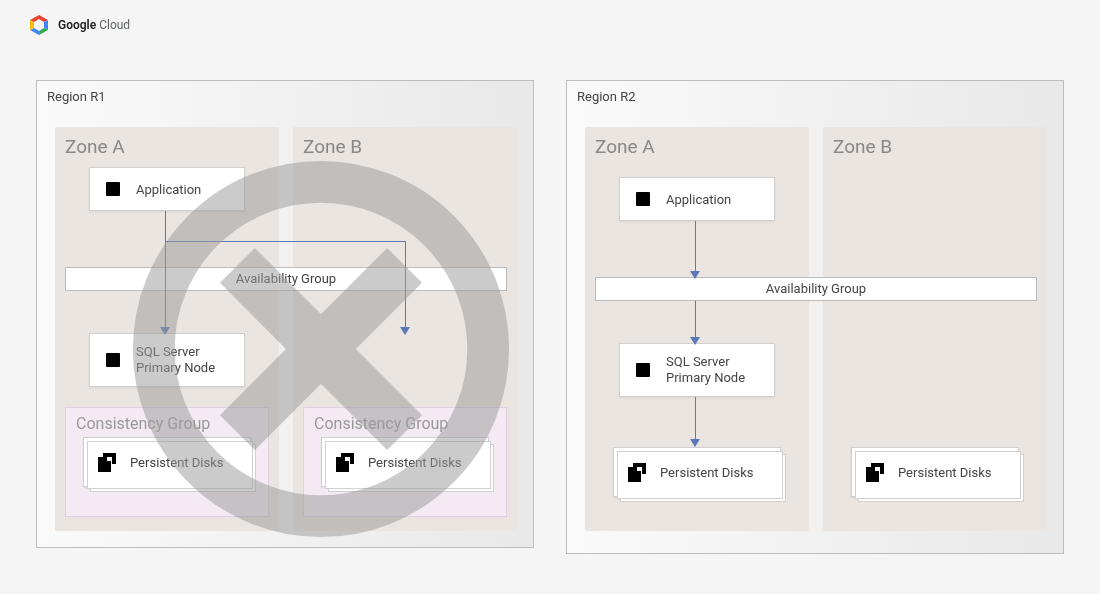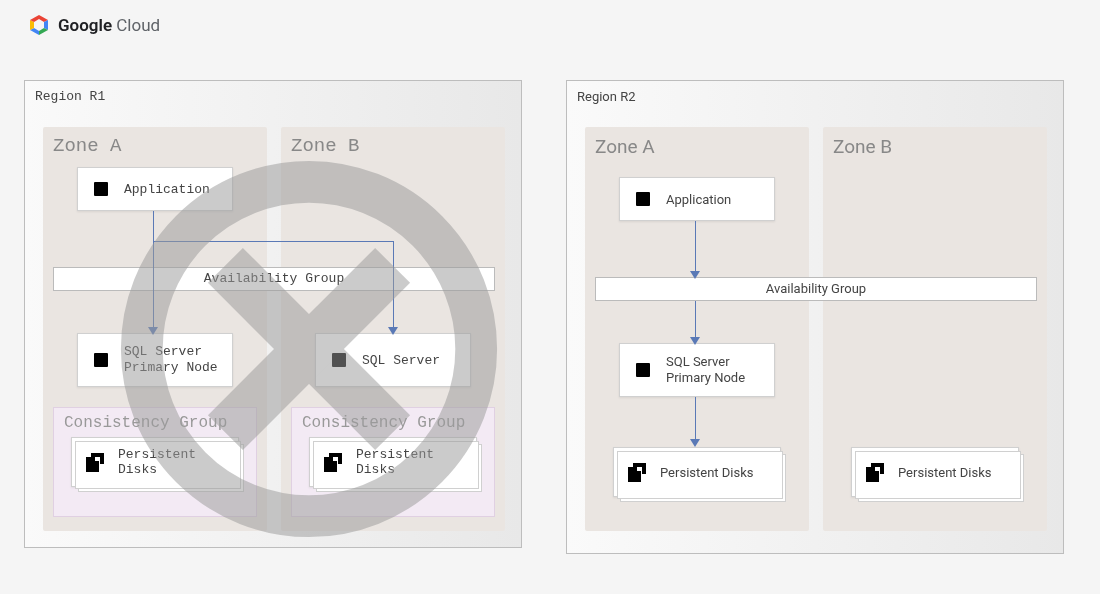--- a/index.html
+++ b/index.html
@@ -24,7 +24,7 @@
     height: 22px;
   }
   .brand {
-    font-size: 17px;
+    font-size: 12px;
     color: #5f6368;
     text-align: center;
   }

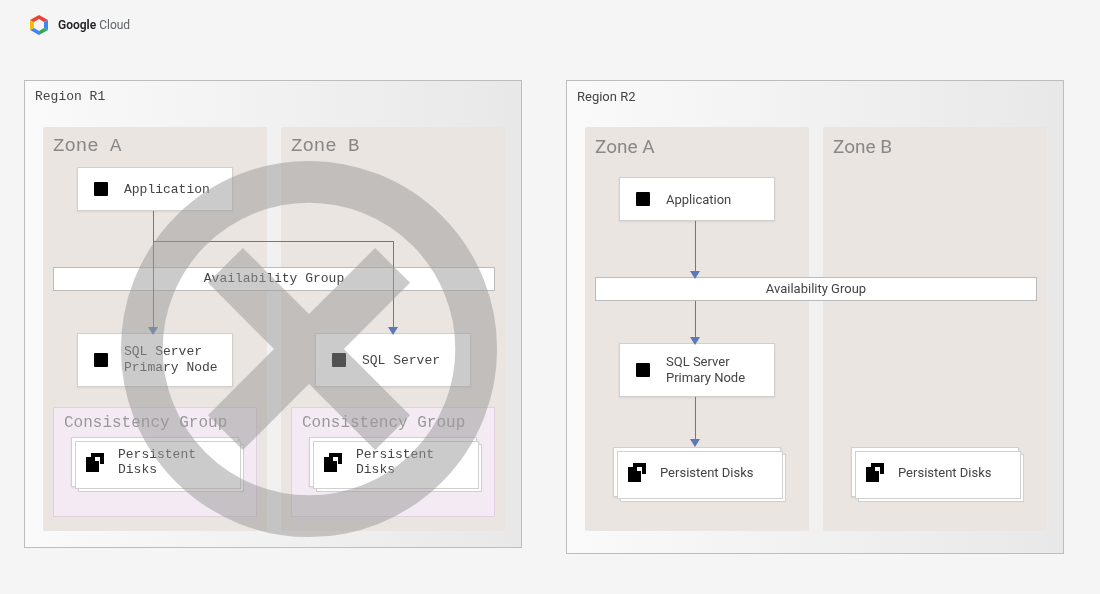--- a/index.html
+++ b/index.html
@@ -35,7 +35,7 @@
     border: 1.5px solid #bdbdbd;
     background: linear-gradient(to right, #fafafa, #e8e8e8);
   }
-  .region-r1 { left: 24px; top: 80px; width: 498px; height: 468px; font-family: Liberation Mono, monospace; }
+  .region-r1 { left: 36px; top: 80px; width: 498px; height: 468px; }
   .region-r2 { left: 566px; top: 80px; width: 498px; height: 474px; }
   .region-title {
     position: absolute;

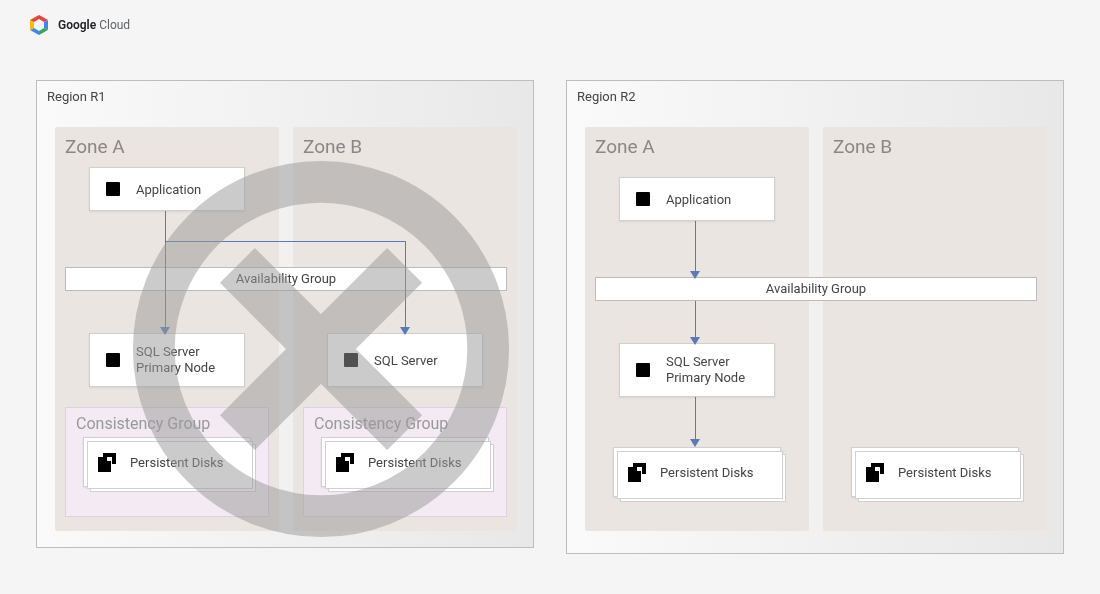--- a/index.html
+++ b/index.html
@@ -206,12 +206,6 @@
     <span style="line-height:1.25">SQL Server Primary Node</span>
   </div>
 
-  <div class="card" style="left:290px; top:252px; width:156px; height:54px;">
-    <svg class="icon svg-compute" viewBox="0 0 26 26">
-        <use href="#compute-icon"></use>
-      </svg>
-    <span>SQL Server</span>
-  </div>
 
   <div class="cg" style="left:28px; top:326px; width:204px; height:110px;">
     <div class="cg-title">Consistency Group</div>

